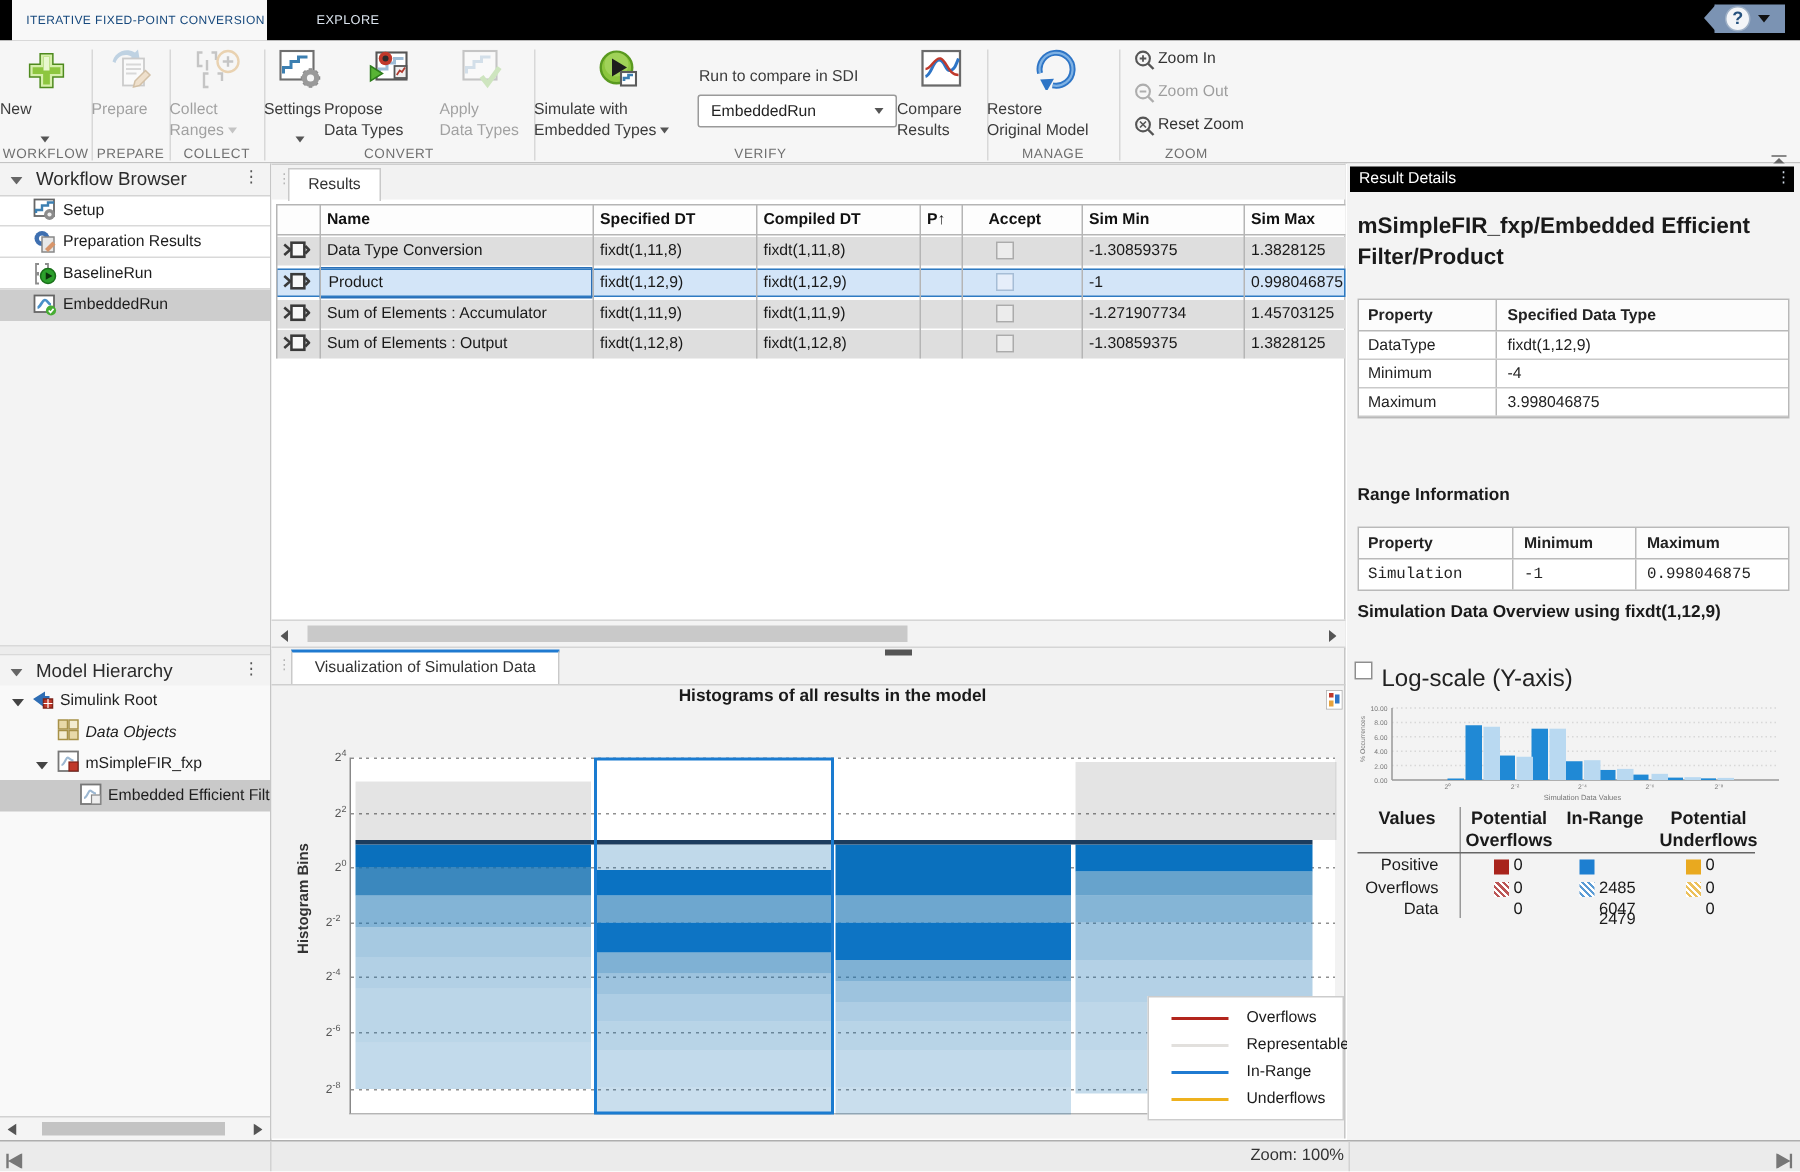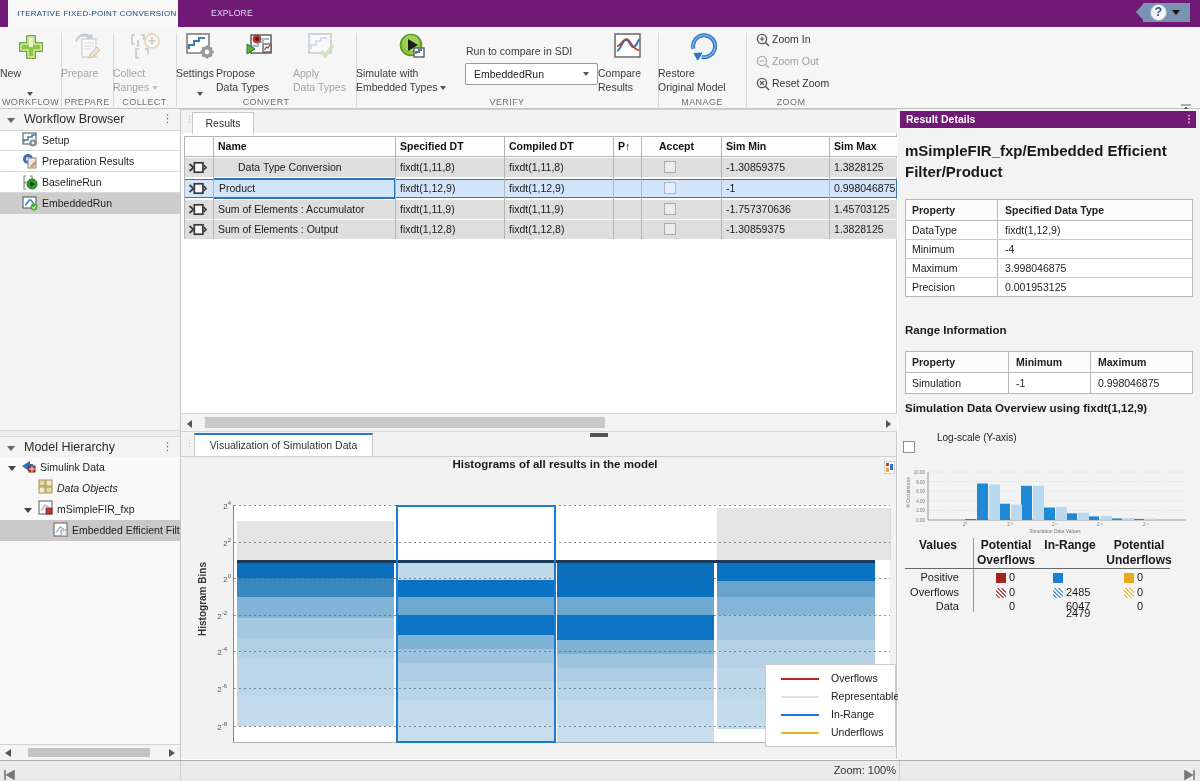--- a/index.html
+++ b/index.html
@@ -6,7 +6,7 @@
   html,body { width:1200px; height:781px; overflow:hidden; }
   body { font-family:"Liberation Sans", sans-serif; position:relative; background:#fff; }
   .abs { position:absolute; }
-  .nav { background:#701a75;font-weight:bold; }
+  .nav { background:#000000; }
   .lbl { font-size:10.5px; color:#3b3b3b; text-align:left; line-height:14px; }
   .seclbl { font-size:9px; color:#707070; text-align:center; letter-spacing:.4px; }
   .secdiv { position:absolute; top:33px; width:1px; height:74px; background:#d8d8d8; }

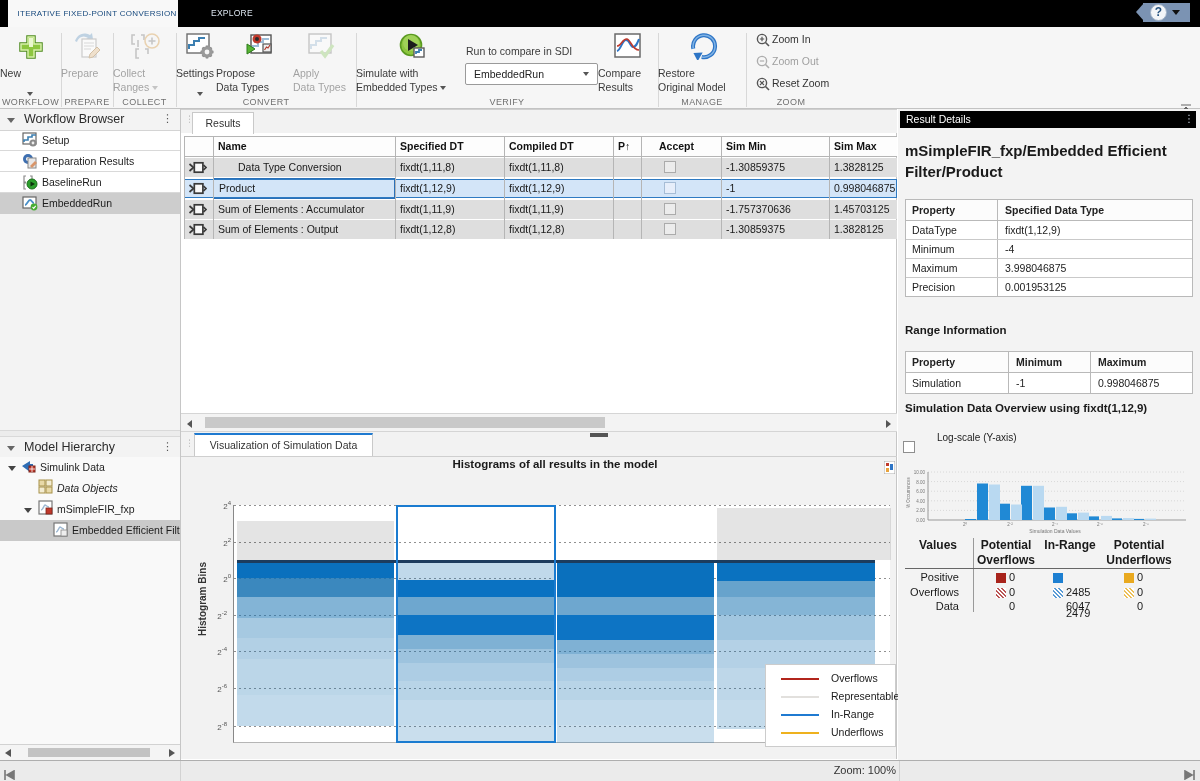--- a/index.html
+++ b/index.html
@@ -355,7 +355,7 @@
     <div class="vg" style="left:721px;"></div>
     <div class="vg" style="left:829px;"></div>
 
-    <div class="abs tc" style="left:218px;top:158px;margin-left:20px;">Data Type Conversion</div>
+    <div class="abs tc" style="left:218px;top:158px;">Data Type Conversion</div>
     <div class="abs tc" style="left:400px;top:158px;">fixdt(1,11,8)</div>
     <div class="abs tc" style="left:509px;top:158px;">fixdt(1,11,8)</div>
     <div class="abs tc" style="left:726px;top:158px;">-1.30859375</div>

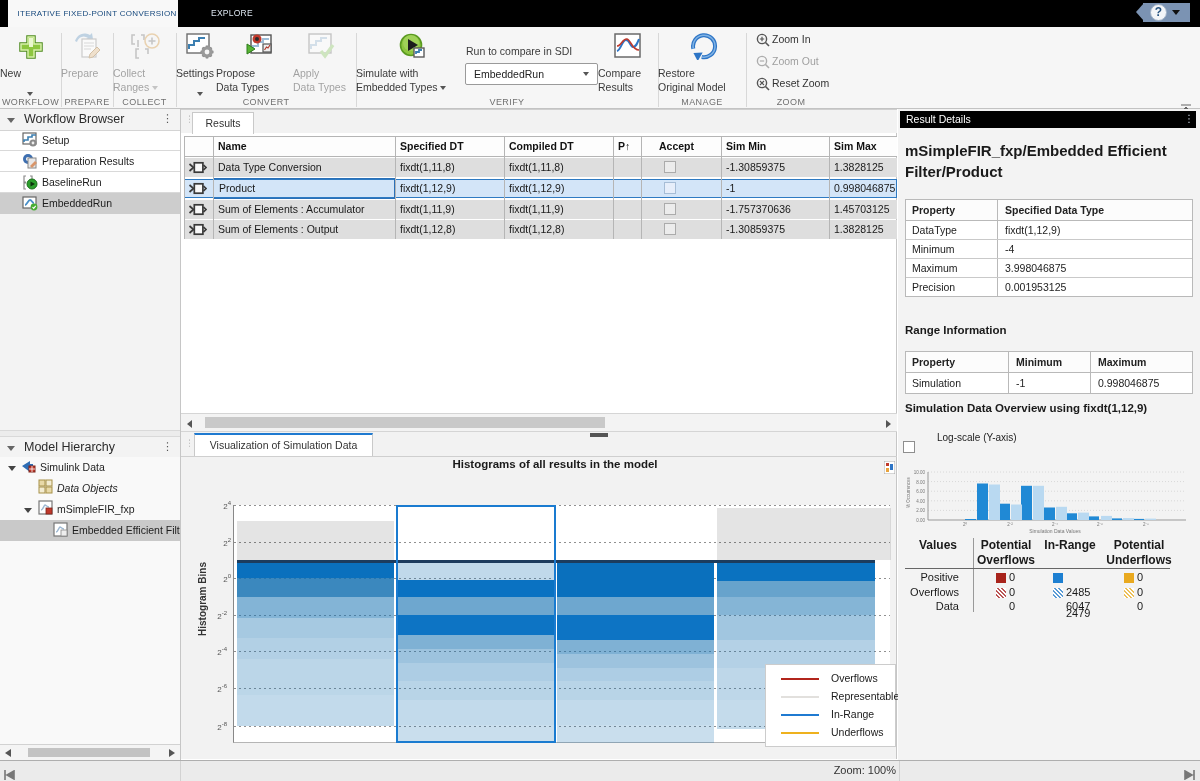--- a/index.html
+++ b/index.html
@@ -370,7 +370,7 @@
     <div class="abs tc" style="left:218px;top:199.5px;">Sum of Elements : Accumulator</div>
     <div class="abs tc" style="left:400px;top:199.5px;">fixdt(1,11,9)</div>
     <div class="abs tc" style="left:509px;top:199.5px;">fixdt(1,11,9)</div>
-    <div class="abs tc" style="left:726px;top:199.5px;">-1.757370636</div>
+    <div class="abs tc" style="left:726px;top:199.5px;">-1.271907734</div>
     <div class="abs tc" style="left:834px;top:199.5px;">1.45703125</div>
 
     <div class="abs tc" style="left:218px;top:220.3px;">Sum of Elements : Output</div>

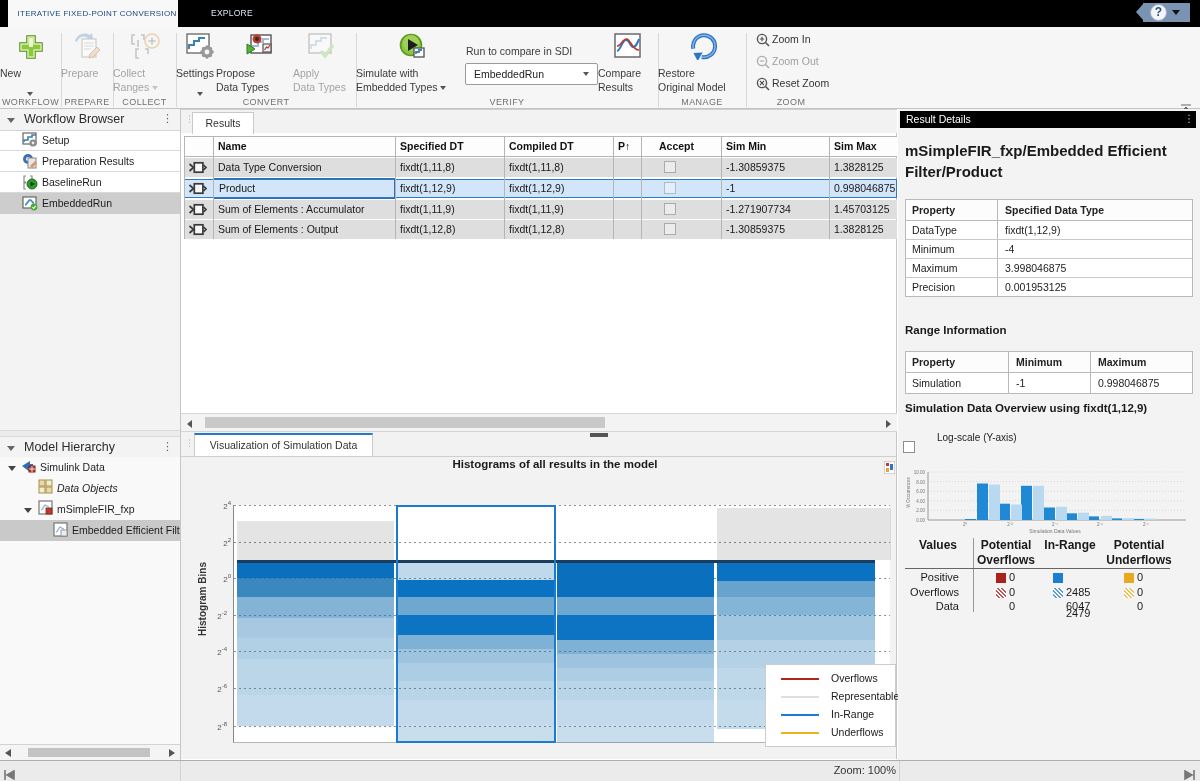--- a/index.html
+++ b/index.html
@@ -532,10 +532,6 @@
     <div style="display:flex;border-bottom:1px solid #c9c9c9;">
       <div style="width:92px;padding:3px 0 3px 6px;border-right:1px solid #b9b9b9;">Maximum</div>
       <div style="padding:3px 0 3px 7px;">3.998046875</div>
-    </div>
-    <div style="display:flex;">
-      <div style="width:92px;padding:3px 0 3px 6px;border-right:1px solid #b9b9b9;">Precision</div>
-      <div style="padding:3px 0 3px 7px;">0.001953125</div>
     </div>
   </div>
 

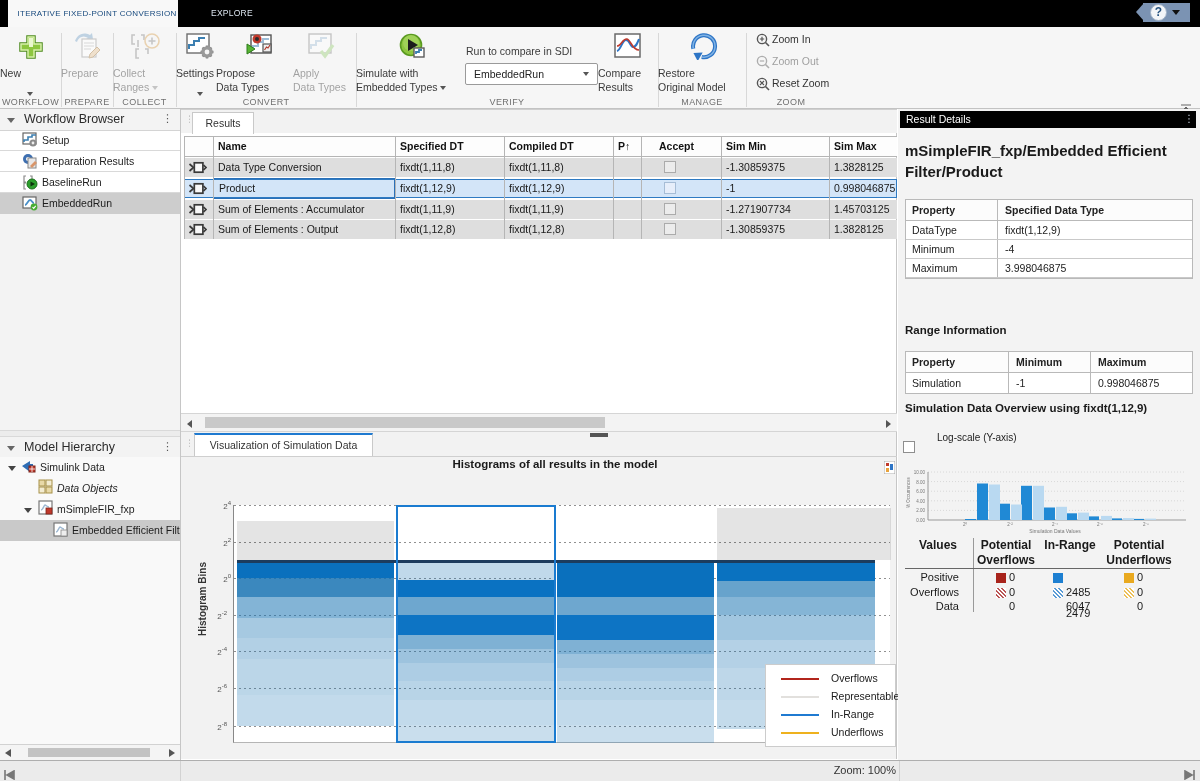--- a/index.html
+++ b/index.html
@@ -543,7 +543,7 @@
       <div style="width:82px;padding:4px 0 4px 7px;border-right:1px solid #b9b9b9;">Minimum</div>
       <div style="padding:4px 0 4px 7px;">Maximum</div>
     </div>
-    <div style="display:flex;">
+    <div style="display:flex;font-family:Liberation Mono, monospace;">
       <div style="width:103px;padding:4px 0 4px 6px;border-right:1px solid #b9b9b9;">Simulation</div>
       <div style="width:82px;padding:4px 0 4px 7px;border-right:1px solid #b9b9b9;">-1</div>
       <div style="padding:4px 0 4px 7px;">0.998046875</div>

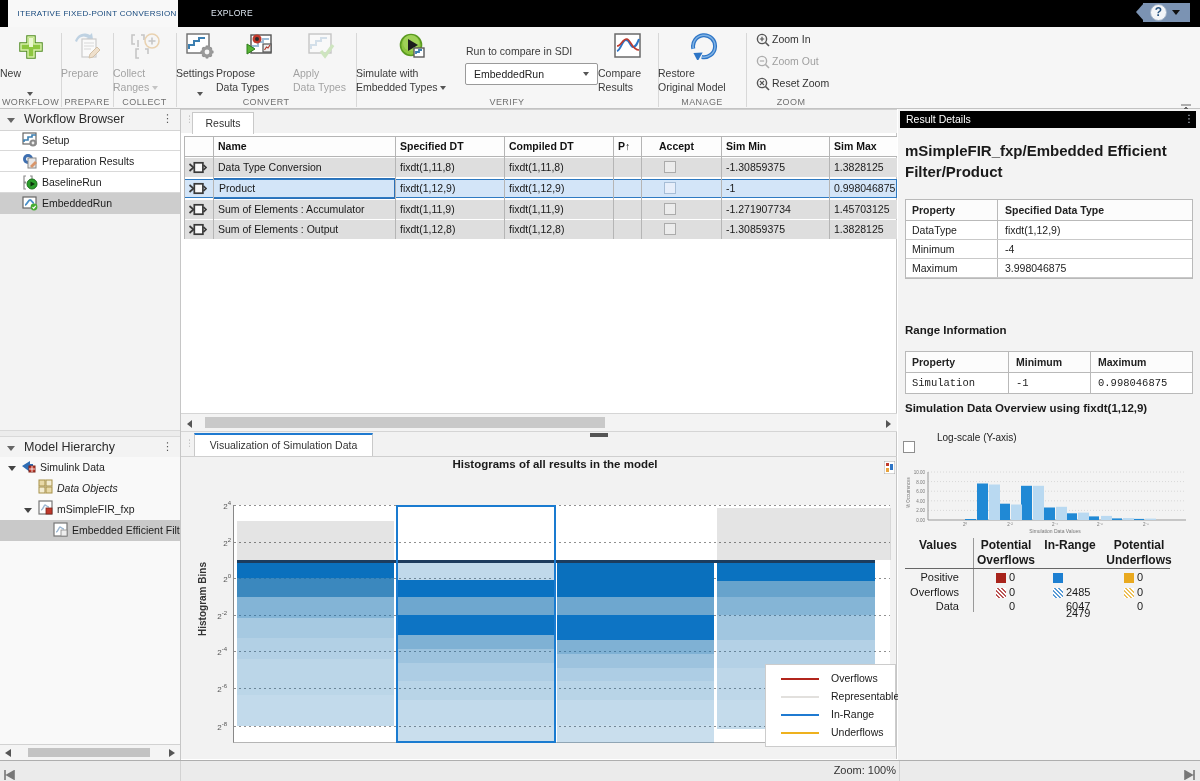--- a/index.html
+++ b/index.html
@@ -553,7 +553,7 @@
   <div class="abs" style="left:905px;top:402px;font-size:11.5px;font-weight:bold;color:#1a1a1a;">Simulation Data Overview using fixdt(1,12,9)</div>
 
   <div class="abs" style="left:903px;top:441px;width:12px;height:12px;background:#fff;border:1px solid #8e8e8e;"></div>
-  <div class="abs" style="left:921px;top:432px;font-size:10px;color:#222;margin-left:16px;">Log-scale (Y-axis)</div>
+  <div class="abs" style="left:921px;top:444px;font-size:16px;color:#222;">Log-scale (Y-axis)</div>
 
   <div class="abs" style="left:900px;top:462px;width:292px;height:76px;">
     <svg width="292" height="76">

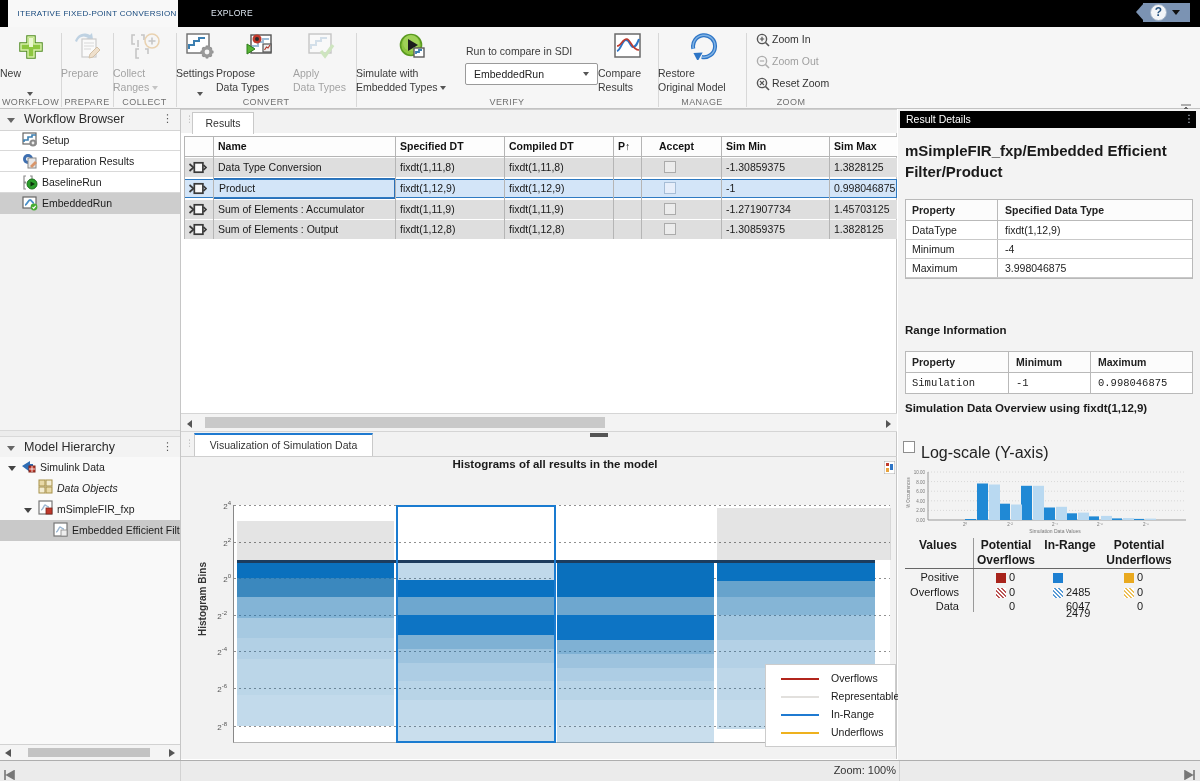--- a/index.html
+++ b/index.html
@@ -277,7 +277,7 @@
         <path d="M11 8v6M8 11h6" stroke="#fff" stroke-width=".8"></path>
       </svg>
   </div>
-  <div class="abs" style="left:40px;top:457px;font-size:10.5px;color:#1d1d1d;line-height:21px;">Simulink Data</div>
+  <div class="abs" style="left:40px;top:457px;font-size:10.5px;color:#1d1d1d;line-height:21px;">Simulink Root</div>
 
   <div class="abs" style="left:38px;top:479px;width:15px;height:15px;">
     <svg width="15" height="15" viewBox="0 0 15 15">

